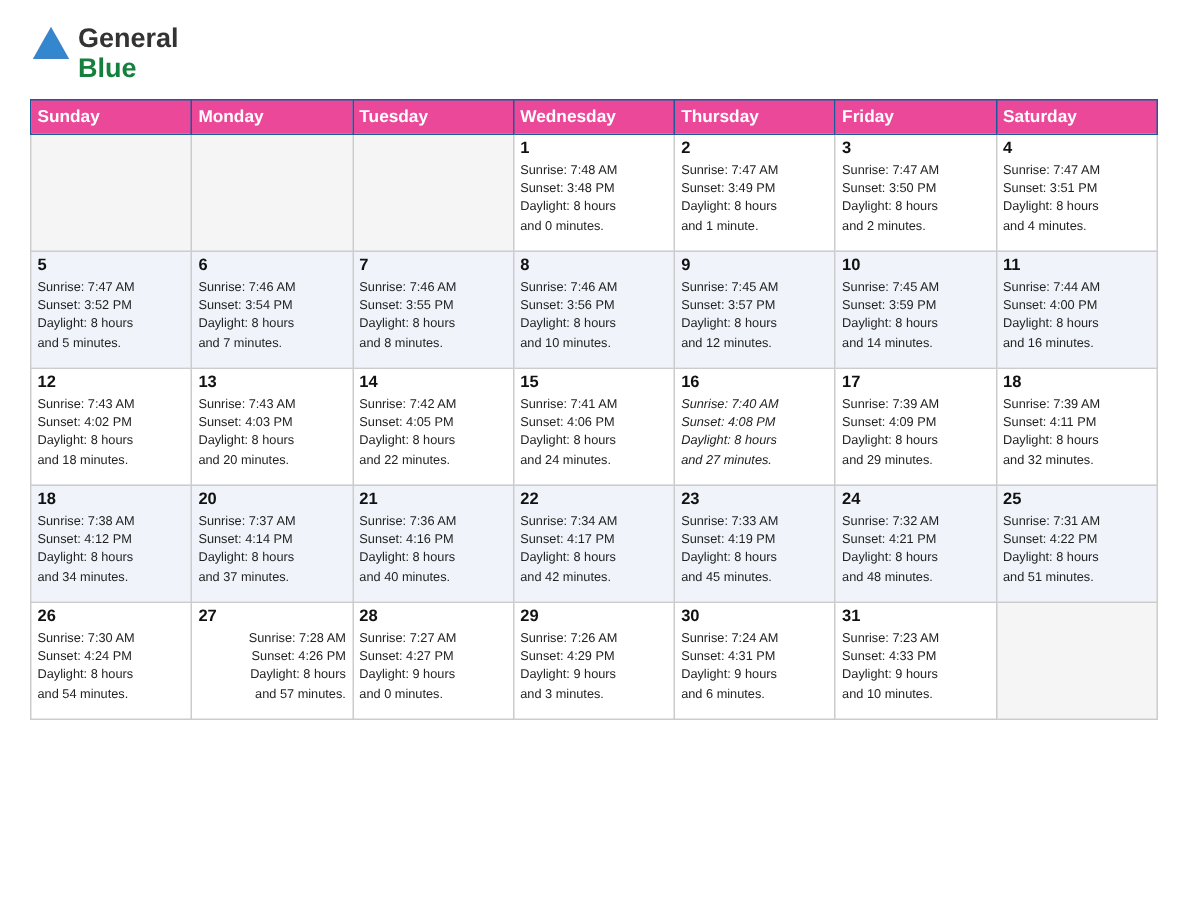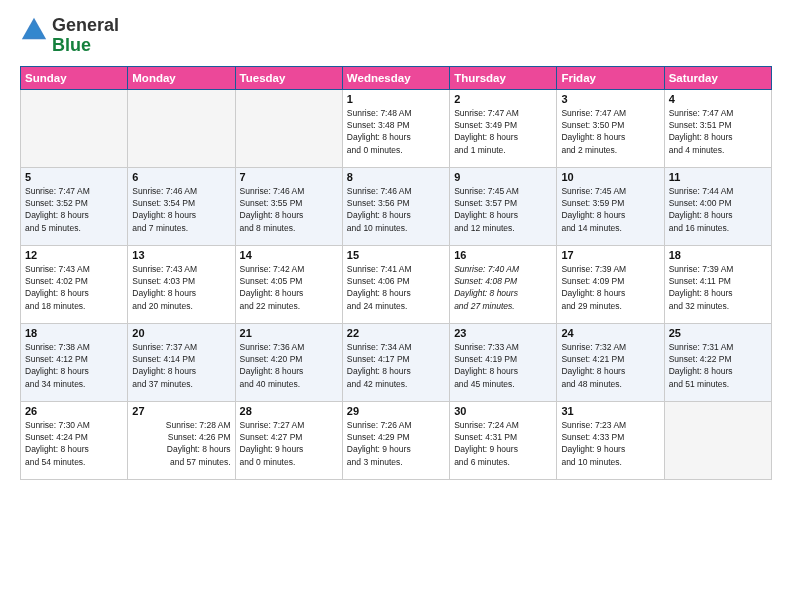--- a/index.html
+++ b/index.html
@@ -280,7 +280,7 @@
           <td>
             <div class="day-number">21</div>
             <div class="day-info" style="white-space: pre-line;">Sunrise: 7:36 AM
-Sunset: 4:20 PM
+Sunset: 4:16 PM
 Daylight: 8 hours
 and 40 minutes.</div>
           </td>

